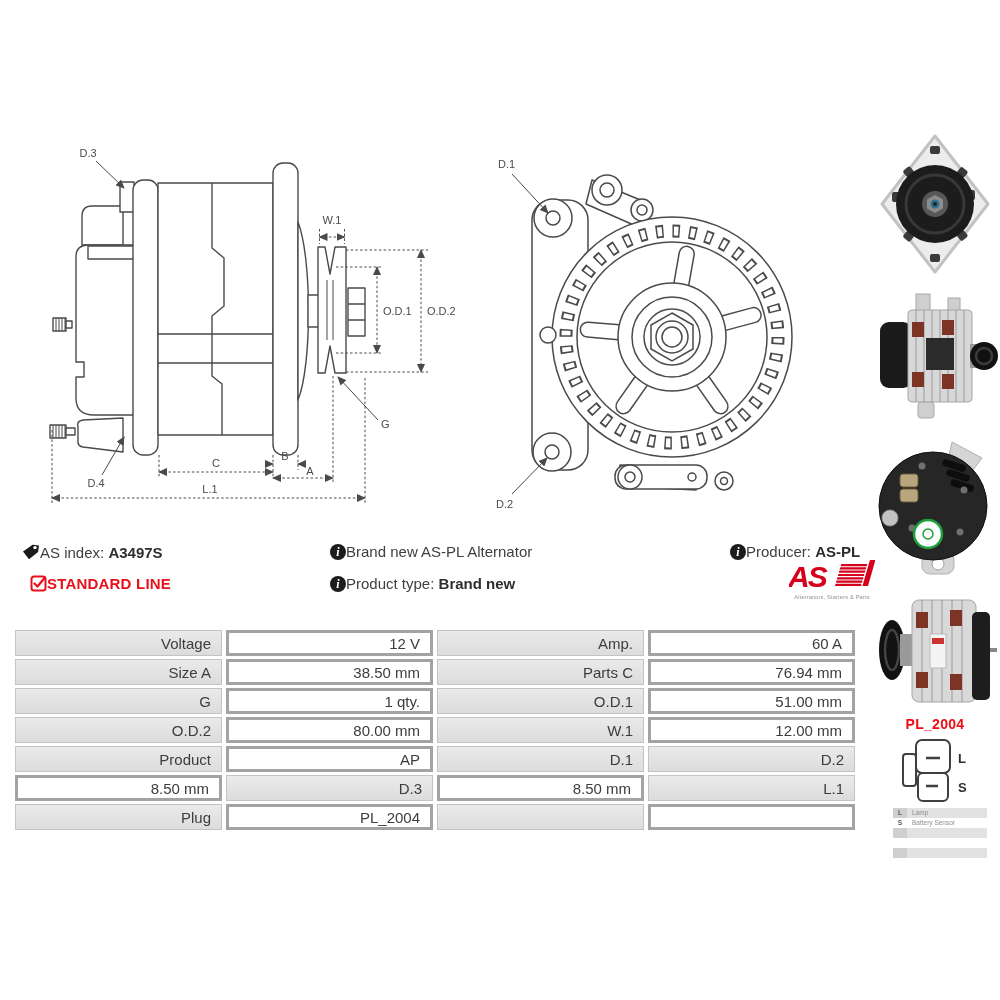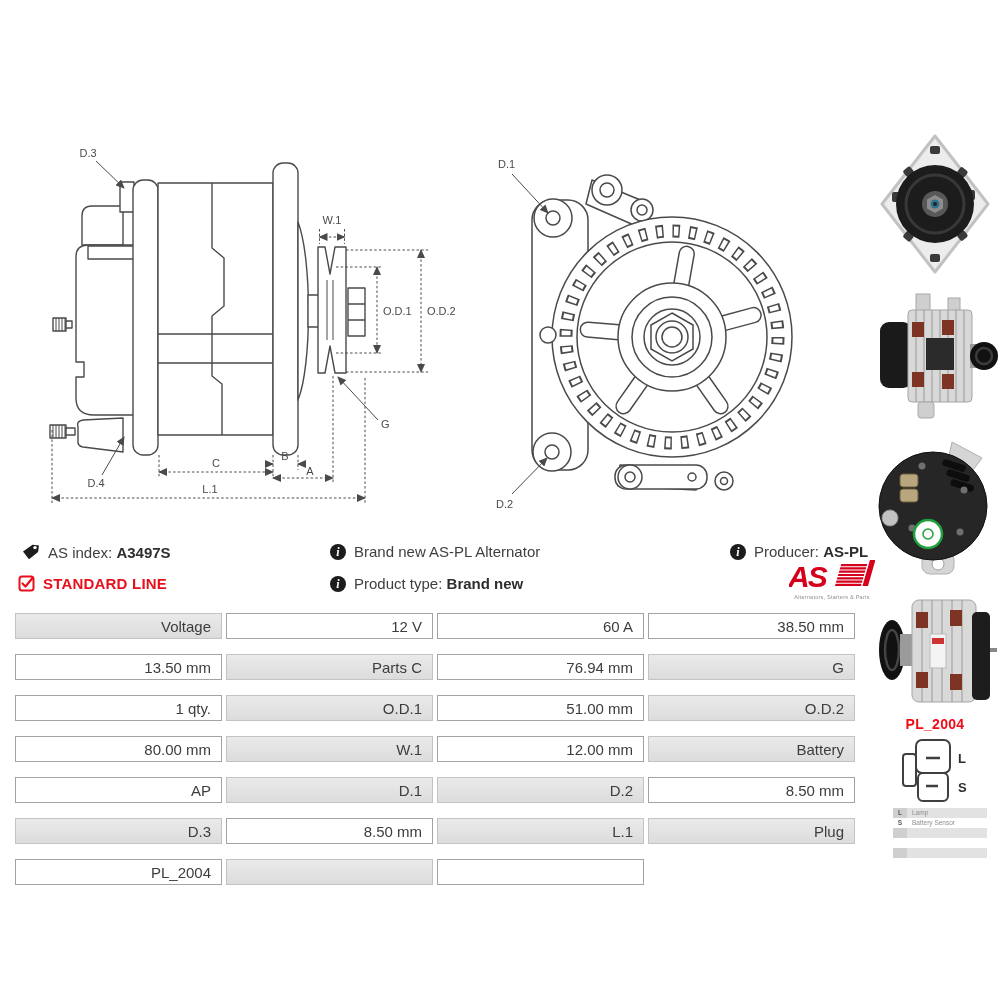--- a/index.html
+++ b/index.html
@@ -10,7 +10,7 @@
   .dim-label{font-size:11px;fill:#4a4a4a;}
   
   .info-row{position:absolute;height:20px;font-size:15px;white-space:nowrap;}
-  .info-item{position:absolute;display:flex;align-items:center;gap:8px;}
+  .info-item{position:absolute;display:flex;align-items:center;gap:0;}
   .info-item .txt b{font-weight:bold;color:#2e2e2e;}
   .info-icon{display:inline-flex;align-items:center;justify-content:center;width:16px;height:16px;
              border-radius:50%;background:#1c1c1c;color:#fff;font-family:"Liberation Serif",serif;

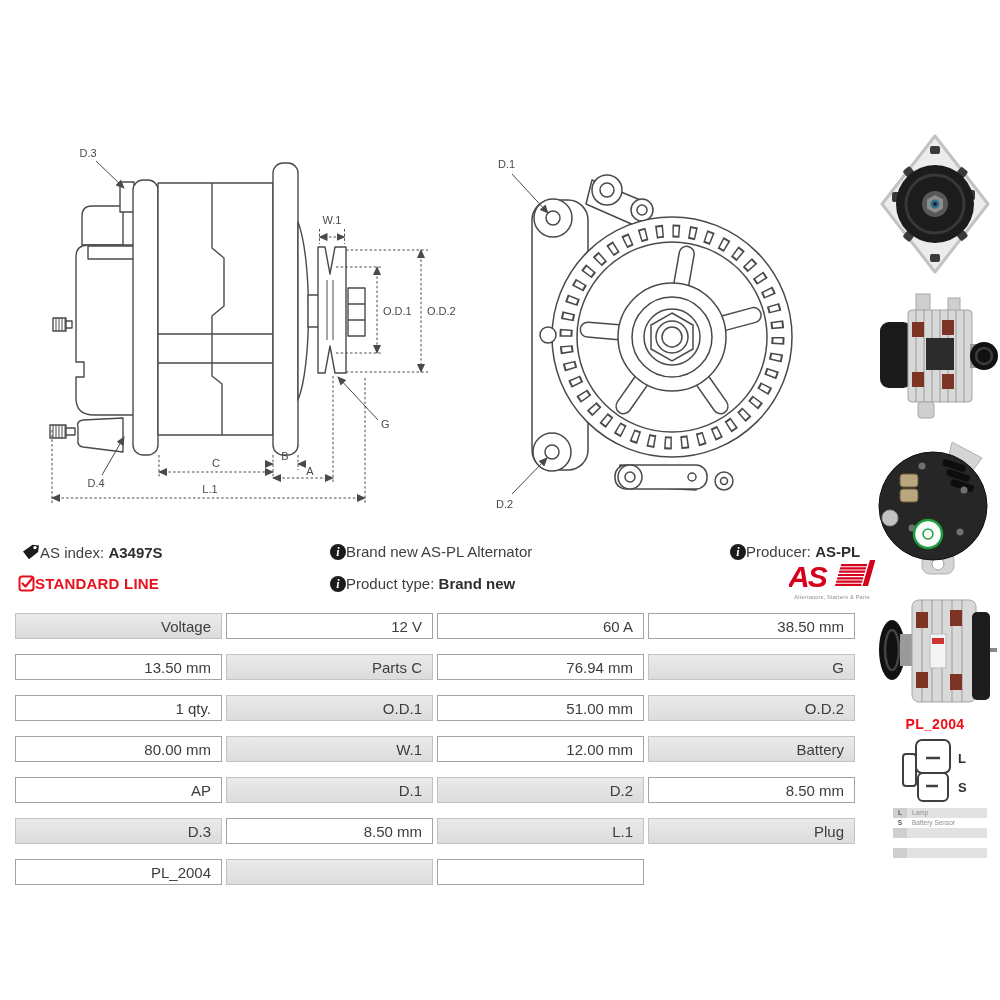--- a/index.html
+++ b/index.html
@@ -283,7 +283,7 @@
   </div>
 
   <div class="info-row" style="top:575px">
-    <div class="info-item" style="left:18px">
+    <div class="info-item" style="left:30px">
       <svg width="17" height="17" viewBox="0 0 17 17">
         <rect x="1.5" y="1.5" width="14" height="14" rx="2.5" fill="none" stroke="#e8101c" stroke-width="2"></rect>
         <path d="M4.5,8.5 L7.5,11.5 L14.5,3" fill="none" stroke="#e8101c" stroke-width="2.2" stroke-linecap="round" stroke-linejoin="round"></path>

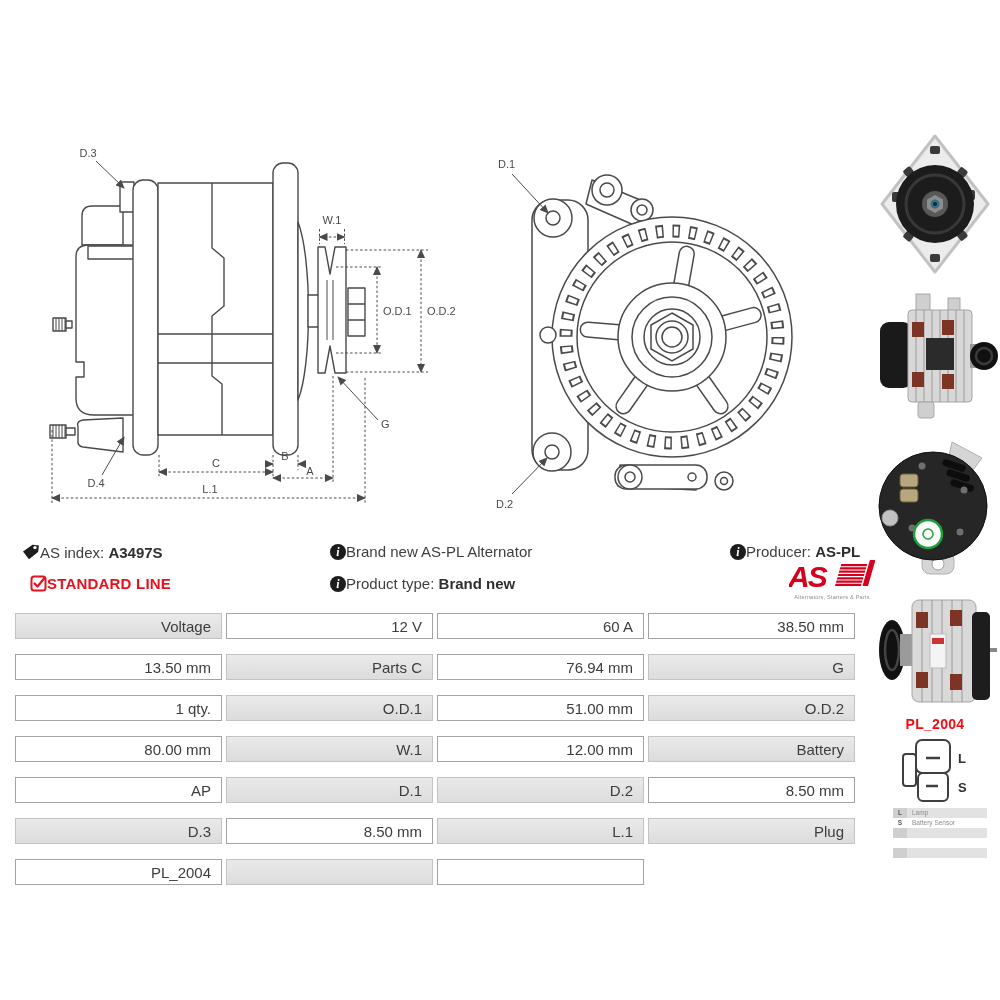--- a/index.html
+++ b/index.html
@@ -19,8 +19,8 @@
   
   .as-logo{position:absolute;left:789px;top:558px;width:86px;height:48px;}
   
-  .spec-table{position:absolute;left:15px;top:613px;display:grid;
-              grid-template-columns:207px 207px 207px 207px;gap:15px 4px;}
+  .spec-table{position:absolute;left:15px;top:630px;display:grid;
+              grid-template-columns:207px 207px 207px 207px;gap:3px 4px;}
   .cell{height:26px;display:flex;align-items:center;justify-content:flex-end;
         padding-right:10px;font-size:15px;color:#3d3d3d;box-sizing:border-box;}
   .cell.label{background:linear-gradient(#eaeaea,#dcdcdc);border:1px solid #c3c3c3;}

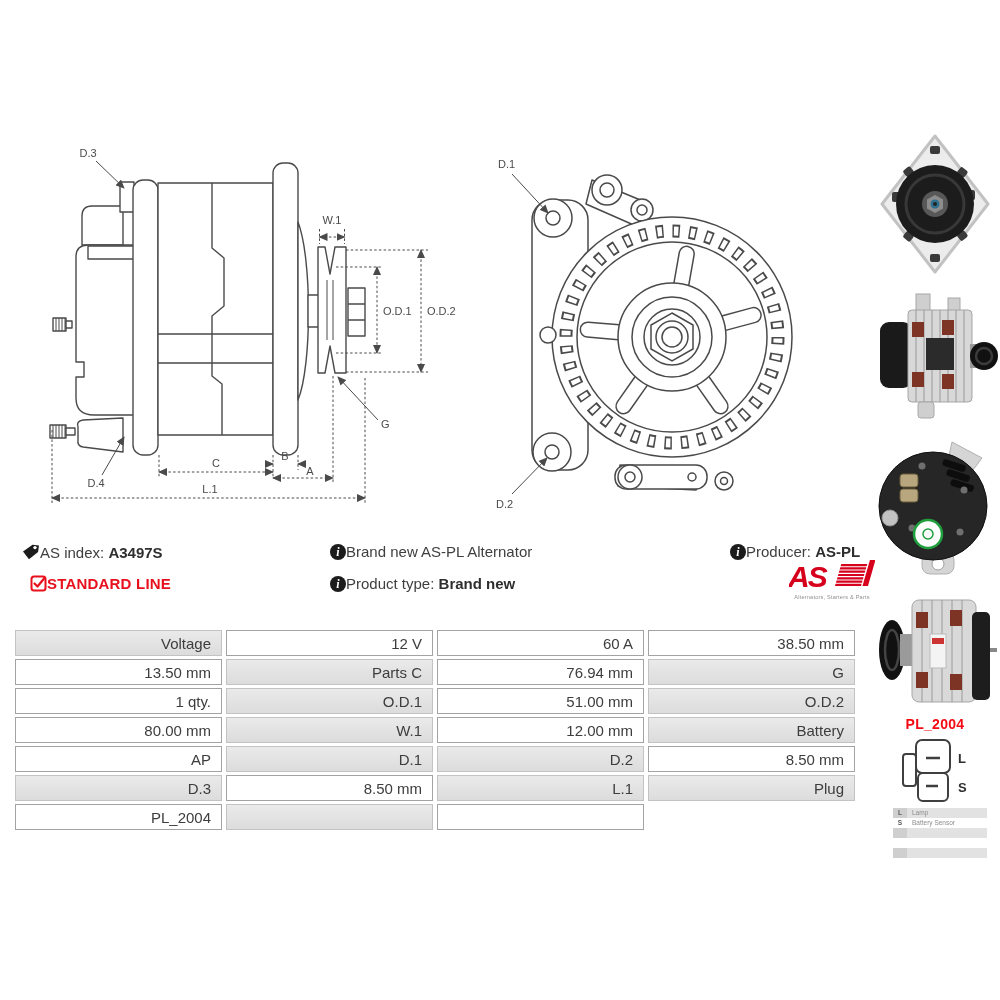--- a/index.html
+++ b/index.html
@@ -24,7 +24,7 @@
   .cell{height:26px;display:flex;align-items:center;justify-content:flex-end;
         padding-right:10px;font-size:15px;color:#3d3d3d;box-sizing:border-box;}
   .cell.label{background:linear-gradient(#eaeaea,#dcdcdc);border:1px solid #c3c3c3;}
-  .cell.value{background:#fff;border:1px solid #a3a3a3;}
+  .cell.value{background:#fff;border:3px solid #a3a3a3;}
   
   .plug-name{position:absolute;left:872px;top:716px;width:126px;text-align:center;
              font-size:14px;font-weight:bold;color:#f30b14;letter-spacing:.3px;}

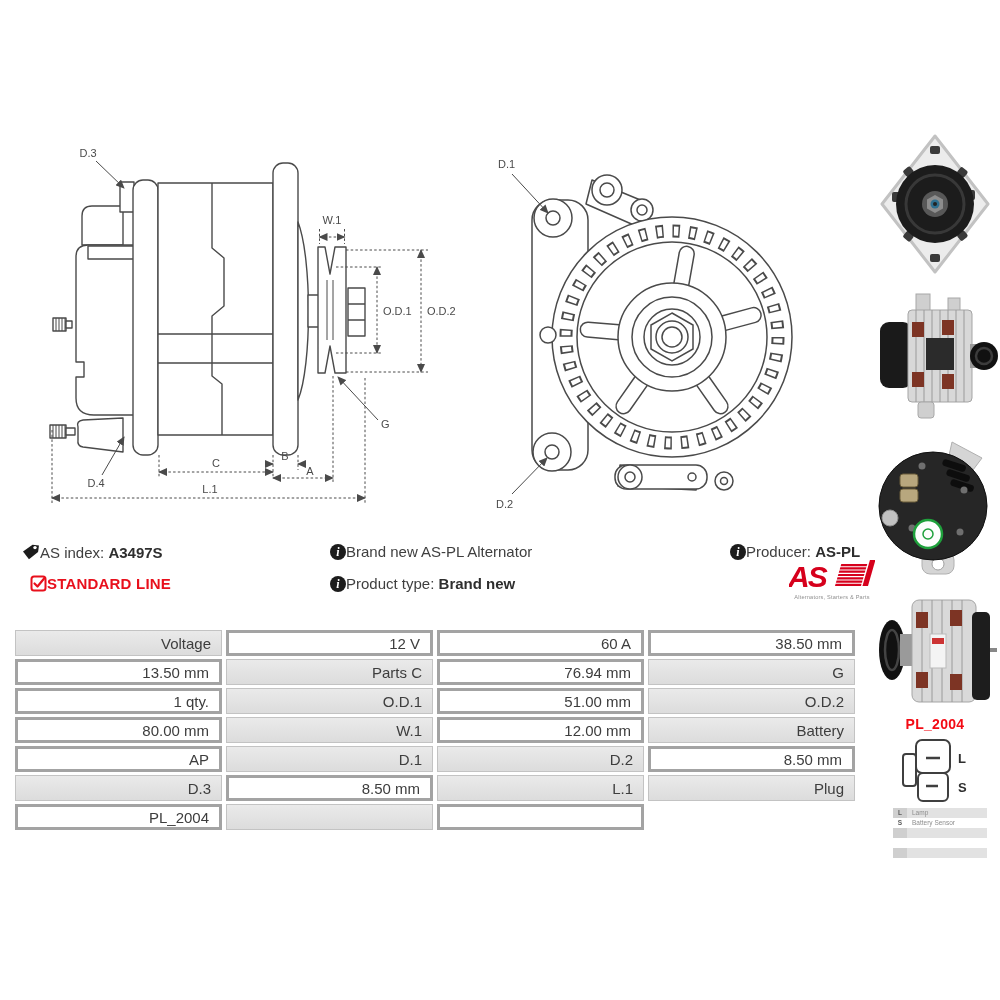--- a/index.html
+++ b/index.html
@@ -314,6 +314,7 @@
   <div class="spec-table">
     <div class="cell label">Voltage</div>
     <div class="cell value">12 V</div>
+    <div class="cell label">Amp.</div>
     <div class="cell value">60 A</div>
 
     <div class="cell value">38.50 mm</div>

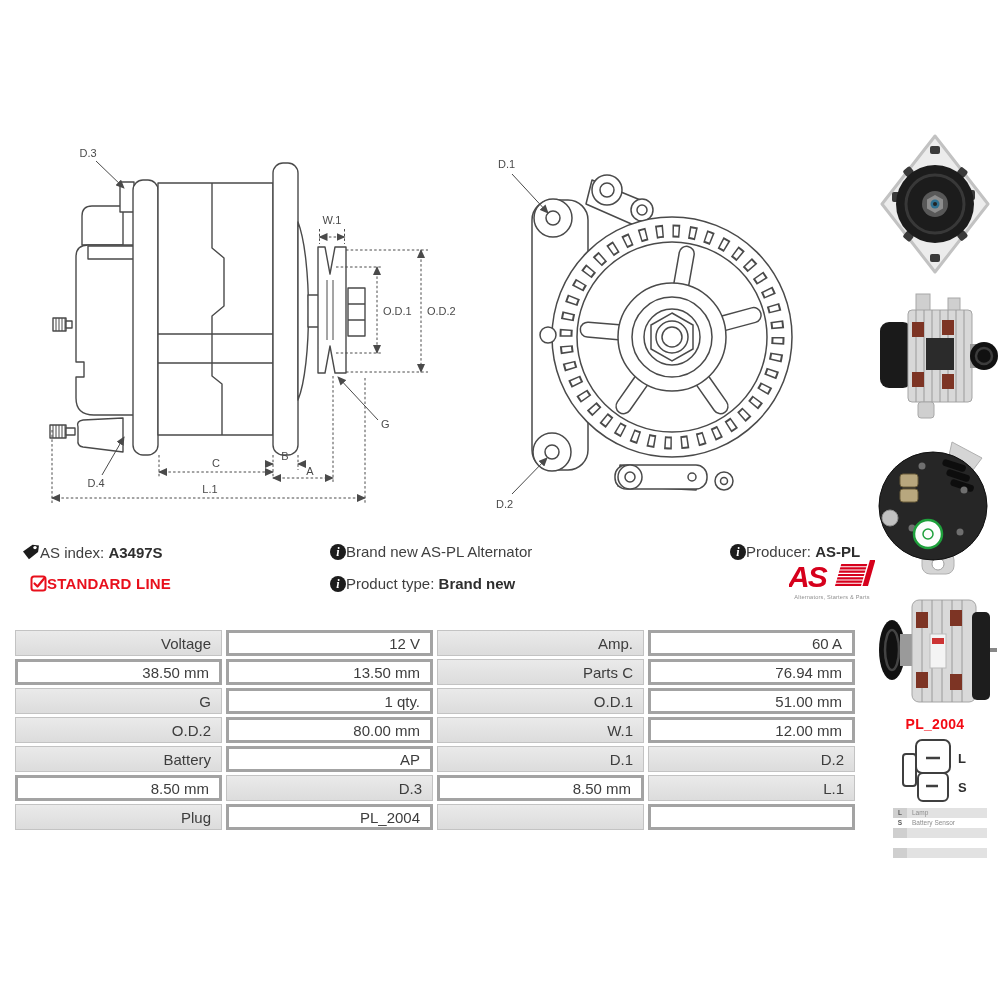--- a/index.html
+++ b/index.html
@@ -317,6 +317,7 @@
     <div class="cell label">Amp.</div>
     <div class="cell value">60 A</div>
 
+    <div class="cell label">Size A</div>
     <div class="cell value">38.50 mm</div>
     <div class="cell value">13.50 mm</div>
 

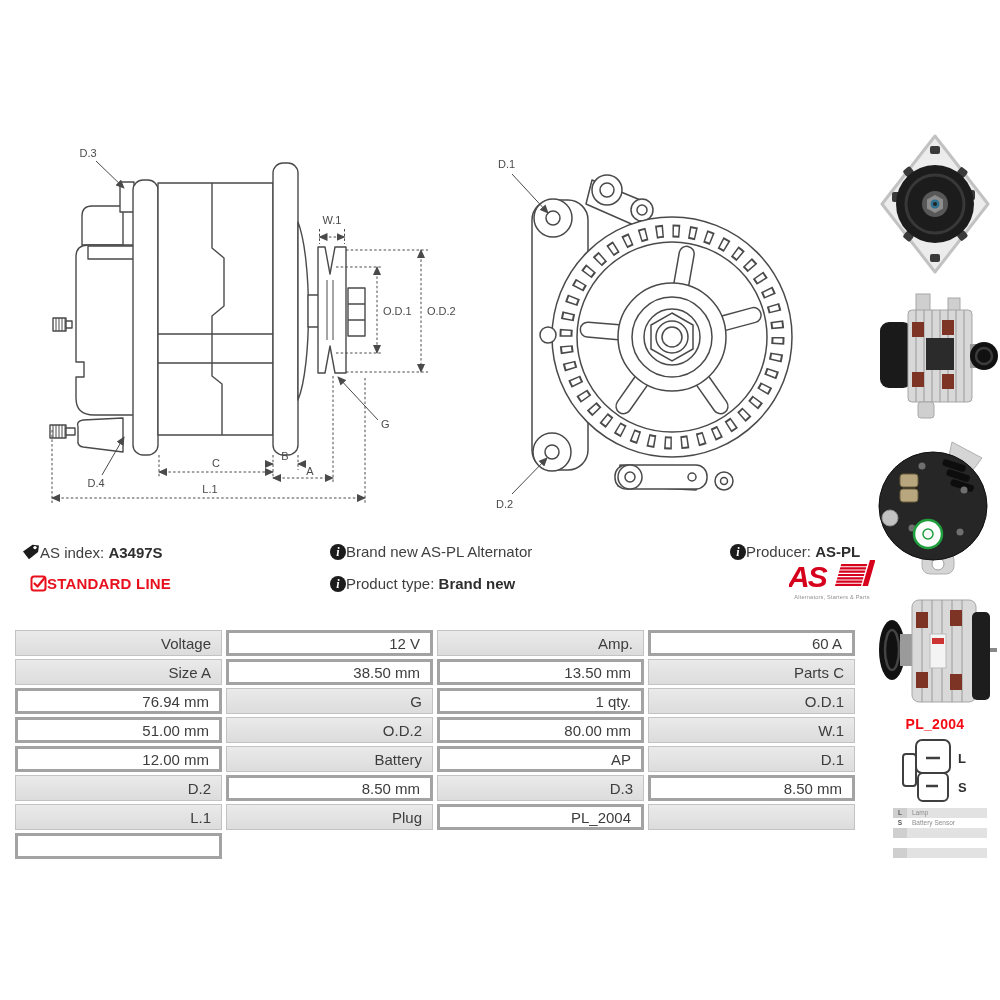--- a/index.html
+++ b/index.html
@@ -319,7 +319,6 @@
 
     <div class="cell label">Size A</div>
     <div class="cell value">38.50 mm</div>
-    <div class="cell value">13.50 mm</div>
 
     <div class="cell label">Parts C</div>
     <div class="cell value">76.94 mm</div>

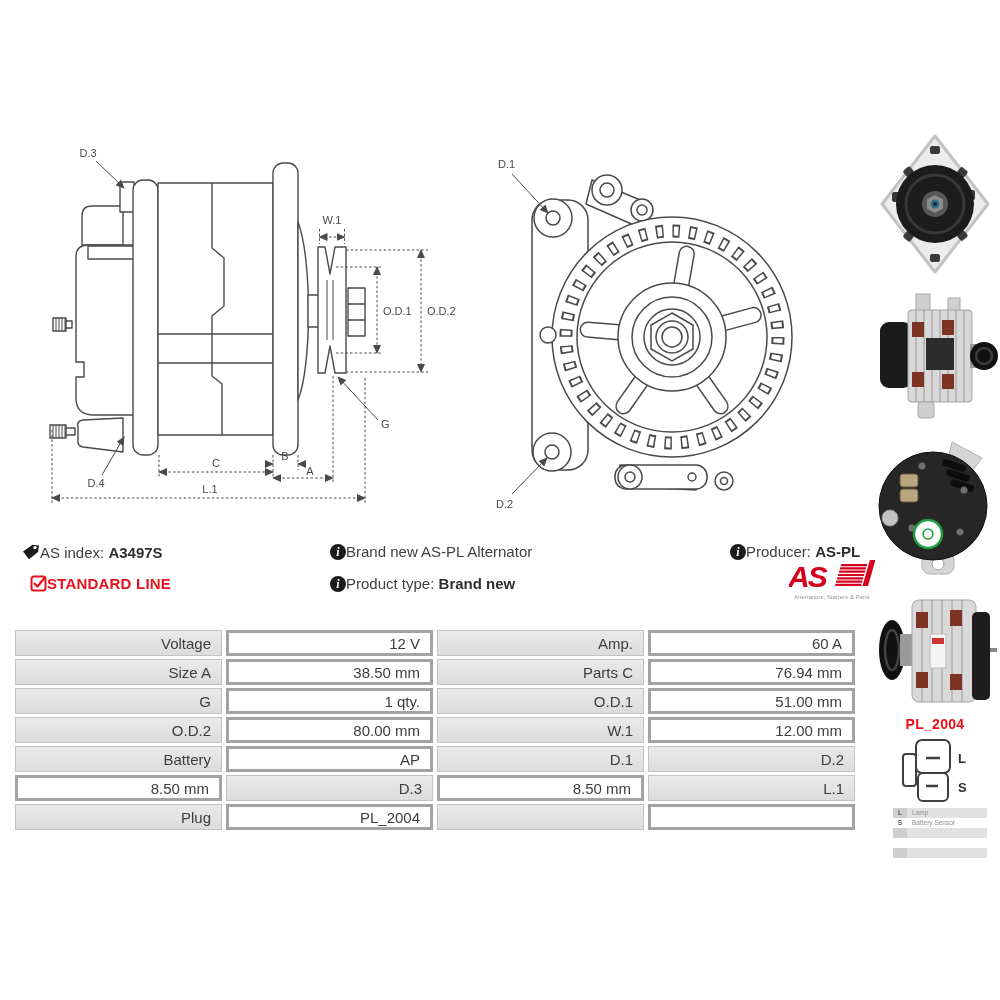--- a/index.html
+++ b/index.html
@@ -332,7 +332,7 @@
 
     <div class="cell label">W.1</div>
     <div class="cell value">12.00 mm</div>
-    <div class="cell label">Battery</div>
+    <div class="cell label">Product</div>
     <div class="cell value">AP</div>
 
     <div class="cell label">D.1</div>

